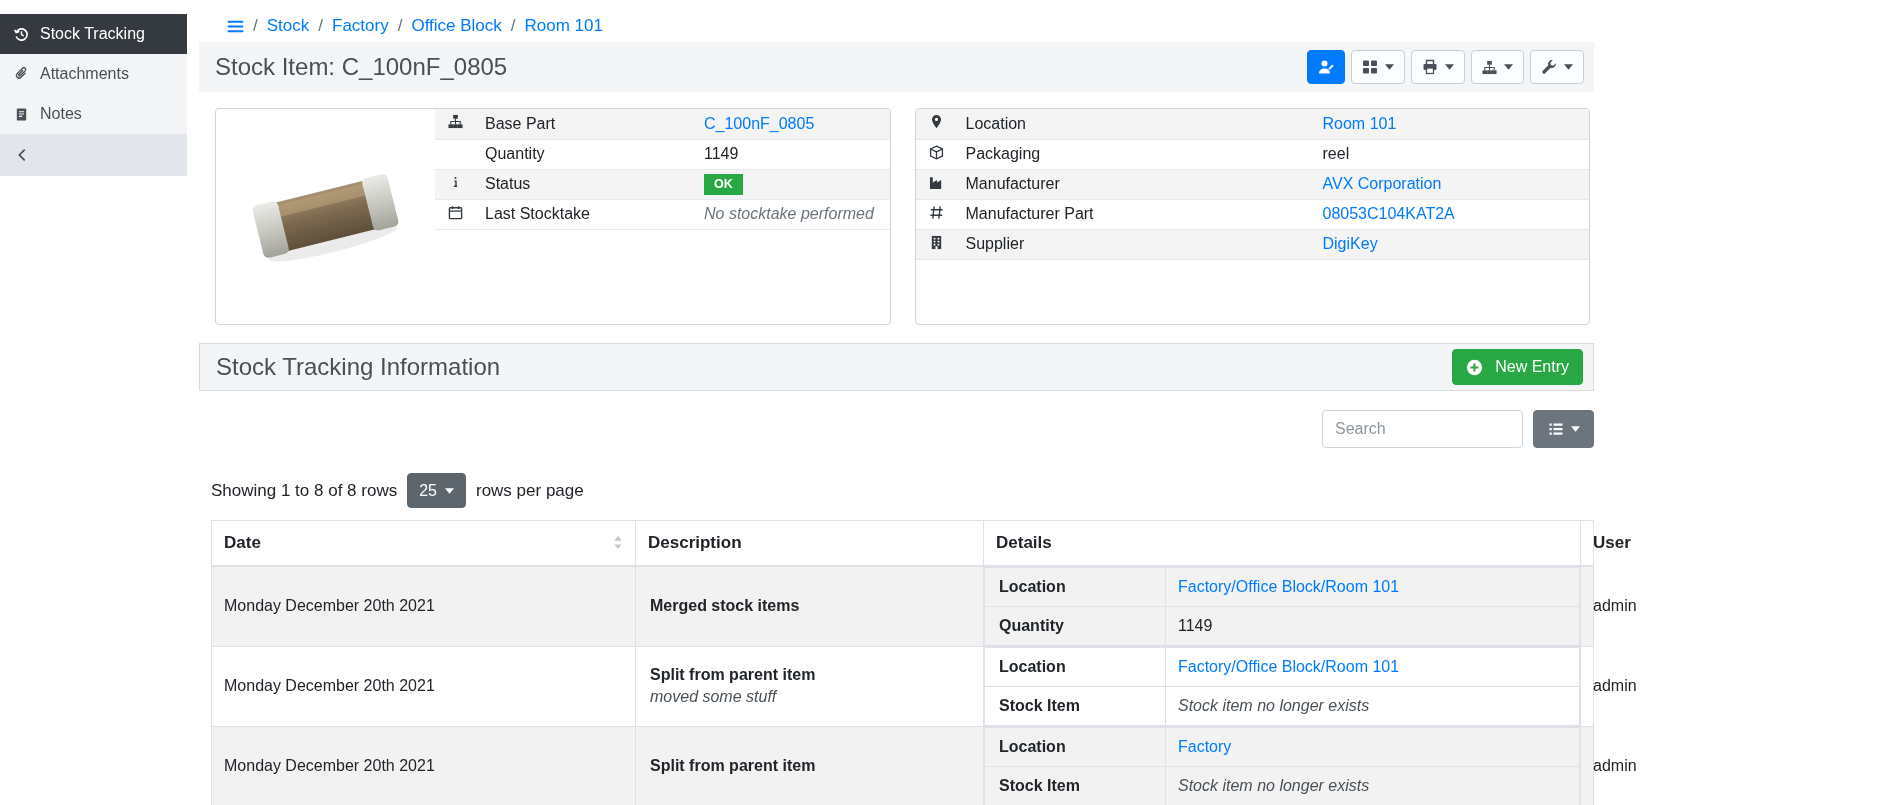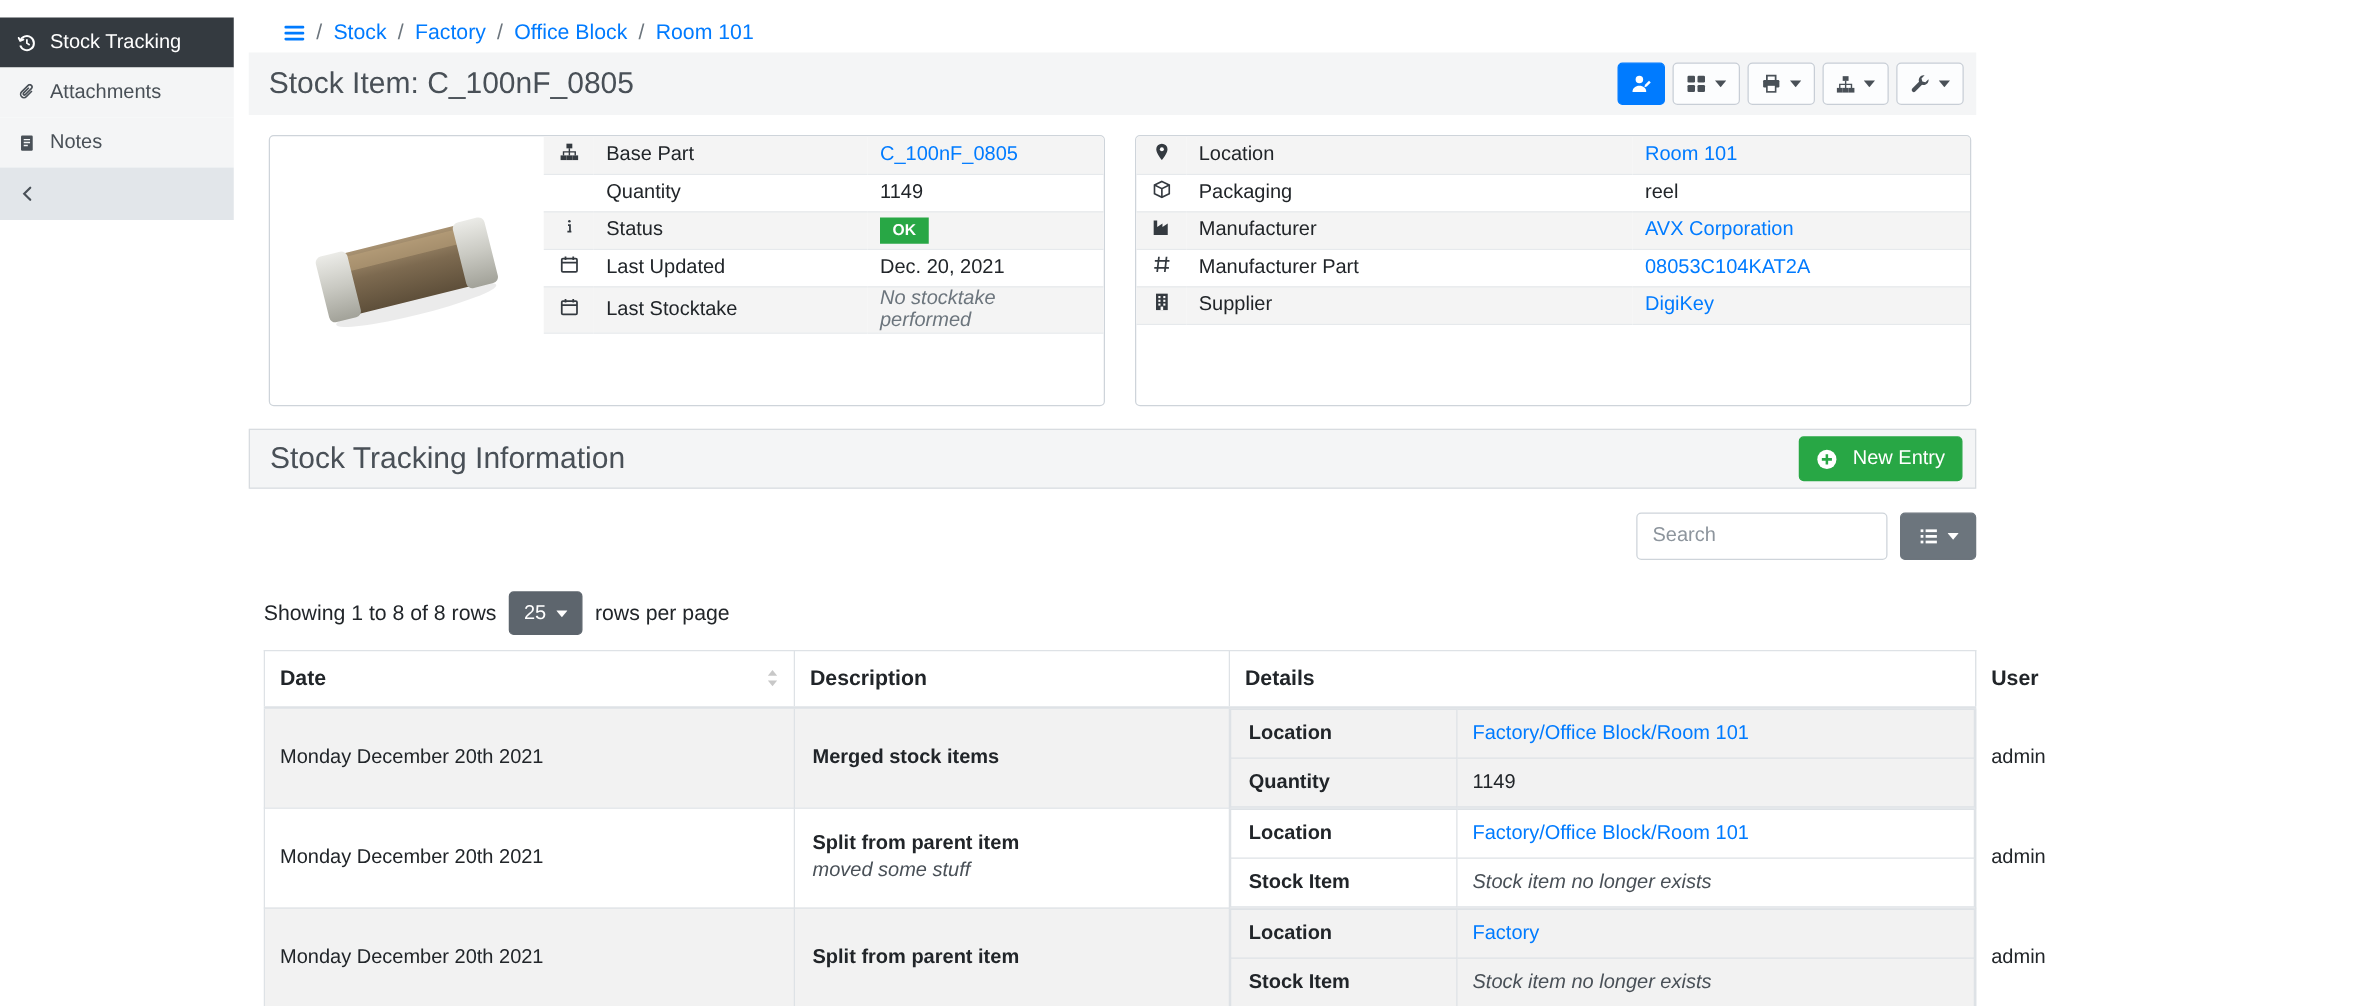--- a/index.html
+++ b/index.html
@@ -310,17 +310,6 @@
                   </span></td>
                 <td class="lbl">Status</td>
                 <td class="val"><span class="badge-ok">OK</span></td>
-              </tr>
-              <tr>
-                <td class="ic"><span class="icon">
-                    <svg width="15" height="15" viewBox="0 0 16 16">
-                      <rect x="1.5" y="3" width="13" height="11.5" rx="1" fill="none" stroke="currentColor" stroke-width="1.5"></rect>
-                      <path d="M1.5 6.5h13" stroke="currentColor" stroke-width="1.5"></path>
-                      <path d="M4.7 1.2v3M11.3 1.2v3" stroke="currentColor" stroke-width="1.5"></path>
-                    </svg>
-                  </span></td>
-                <td class="lbl">Last Updated</td>
-                <td class="val"><span>Dec. 20, 2021</span></td>
               </tr>
               <tr>
                 <td class="ic"><span class="icon">

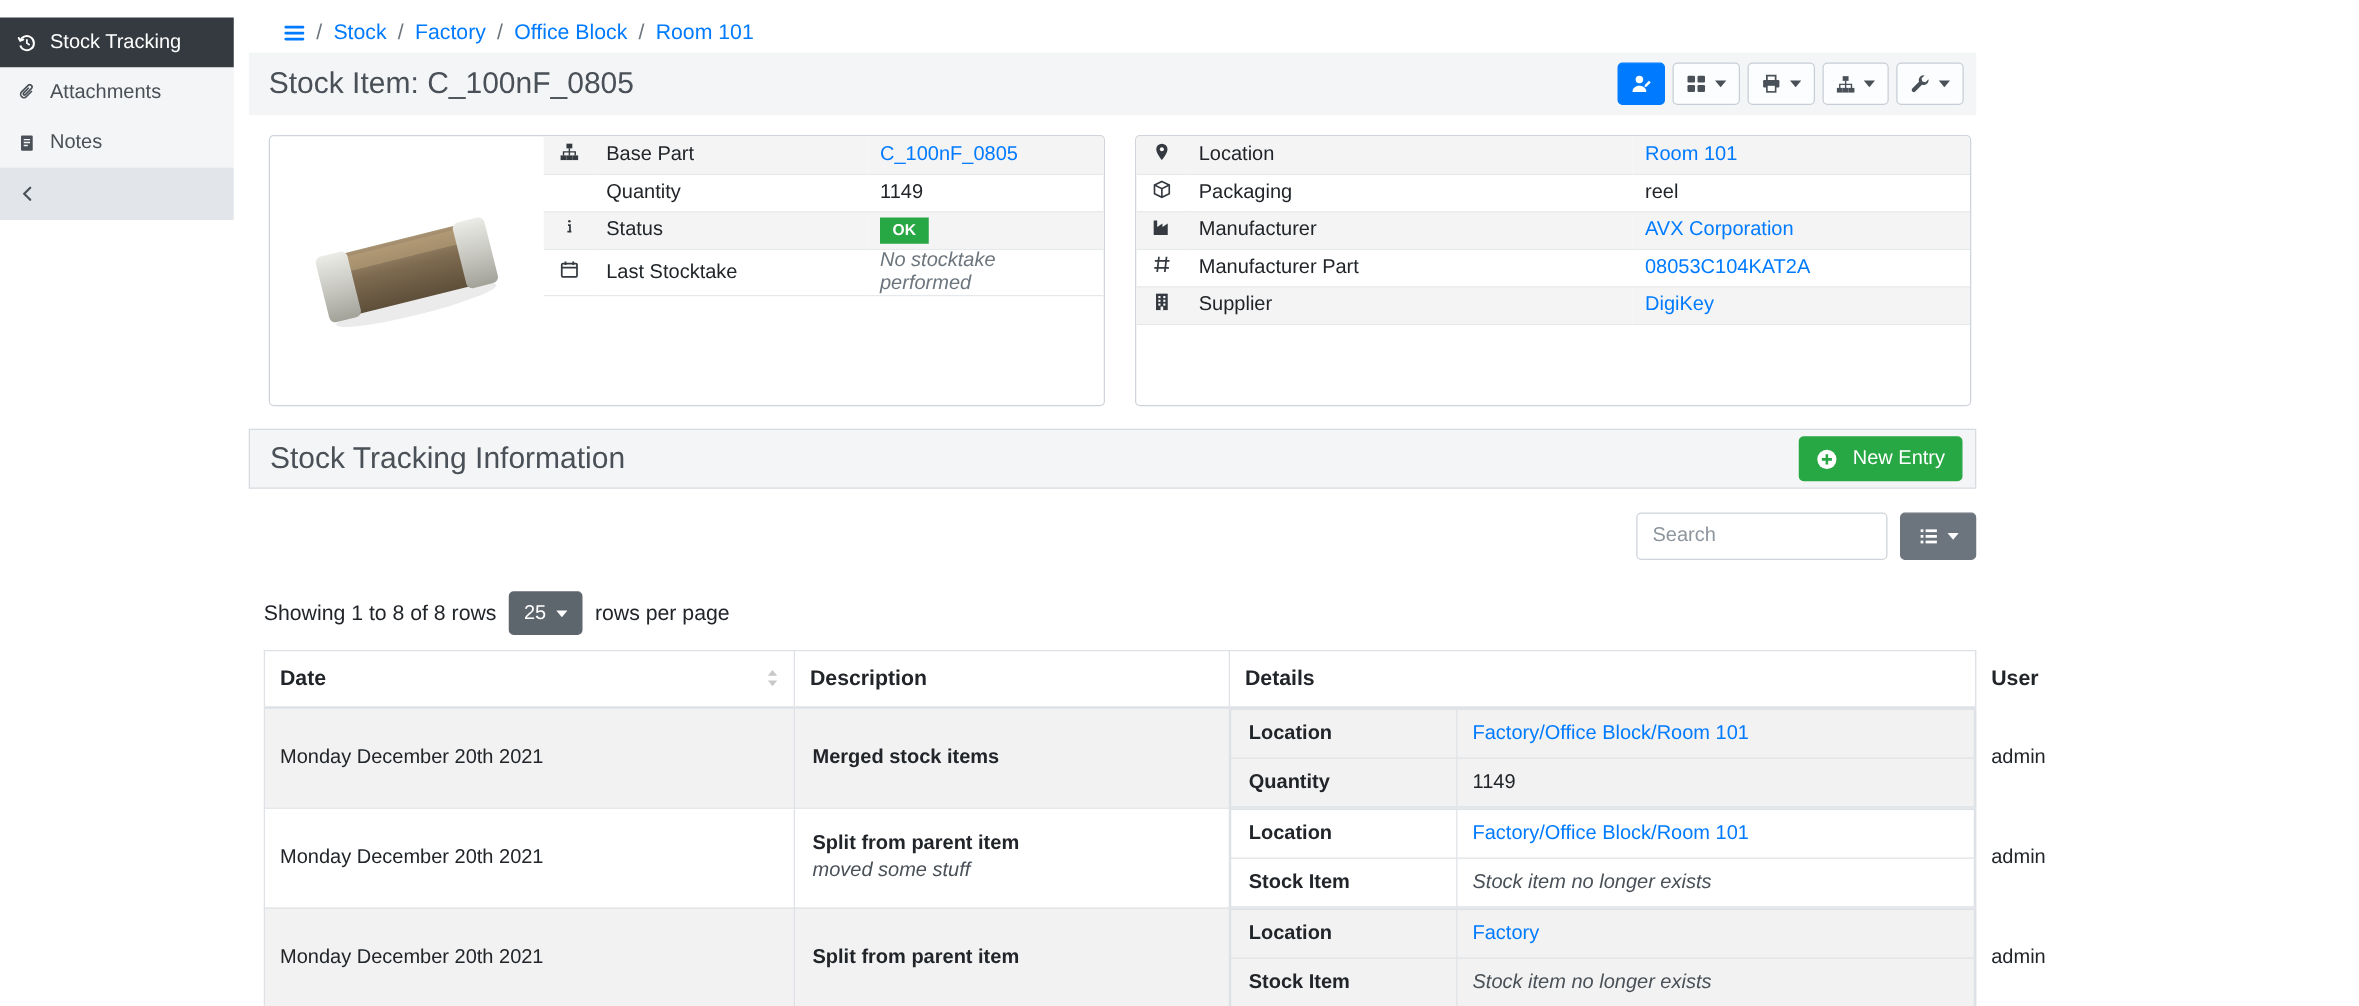--- a/index.html
+++ b/index.html
@@ -97,7 +97,7 @@
   
   .tracking-table {
     border-collapse:collapse; table-layout:fixed;
-    width:calc(100% - 12px); margin:12px 0 0 12px; font-size:16px;
+    width:calc(100% - 12px); margin:12px 13px 0 12px; font-size:16px;
   }
   .tracking-table th, .tracking-table td { border:1px solid #dee2e6; }
   .tracking-table thead th {

